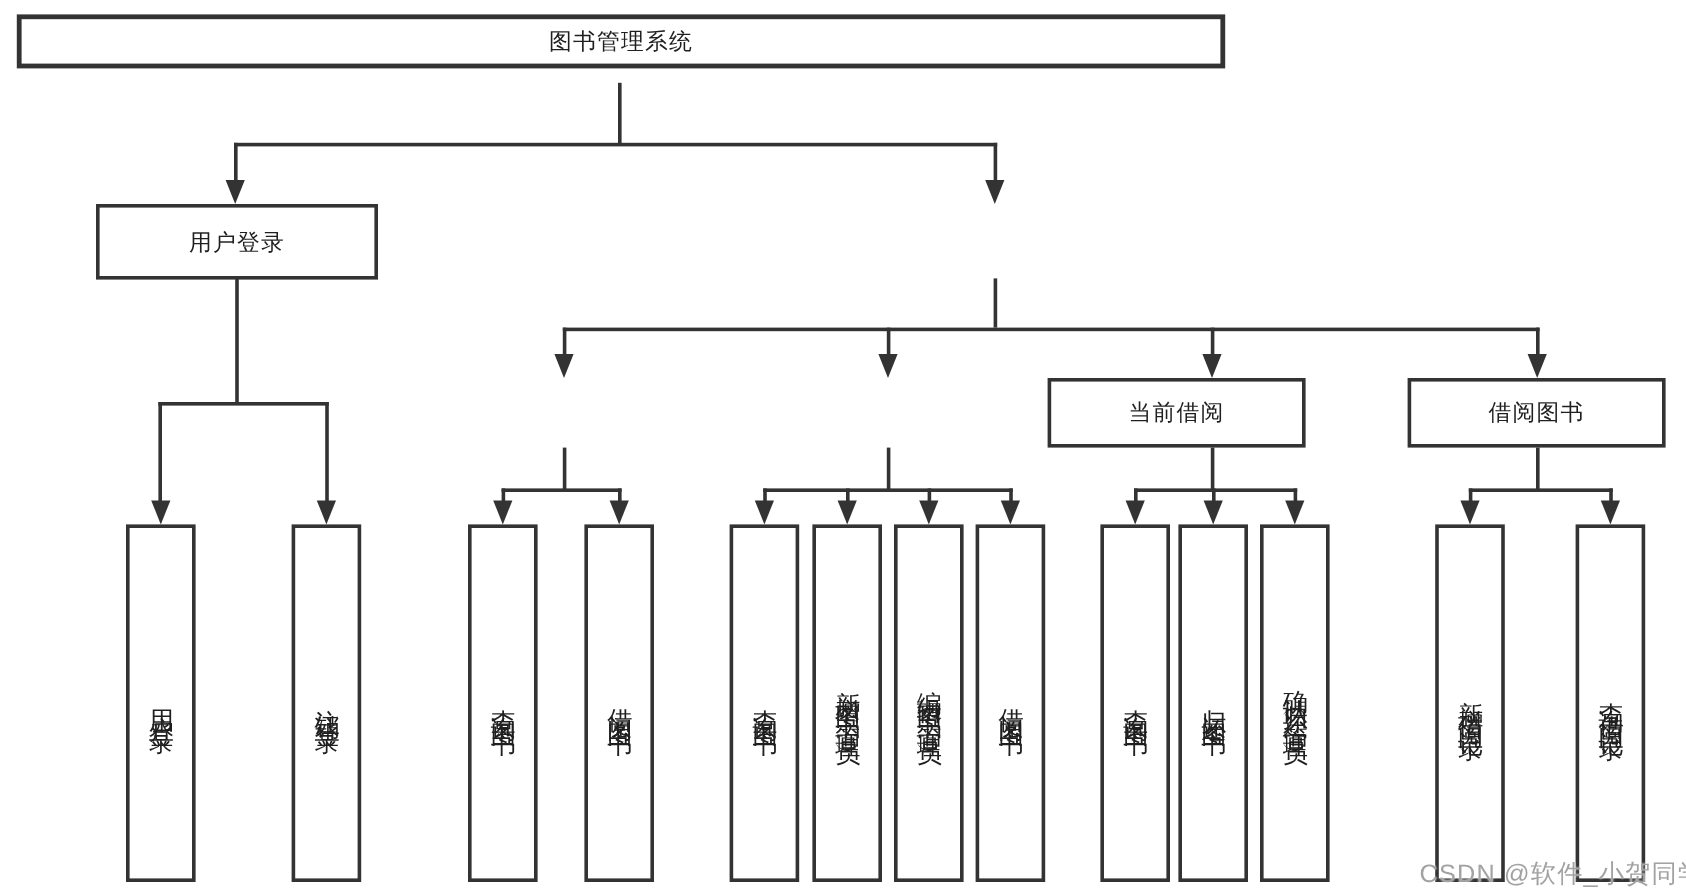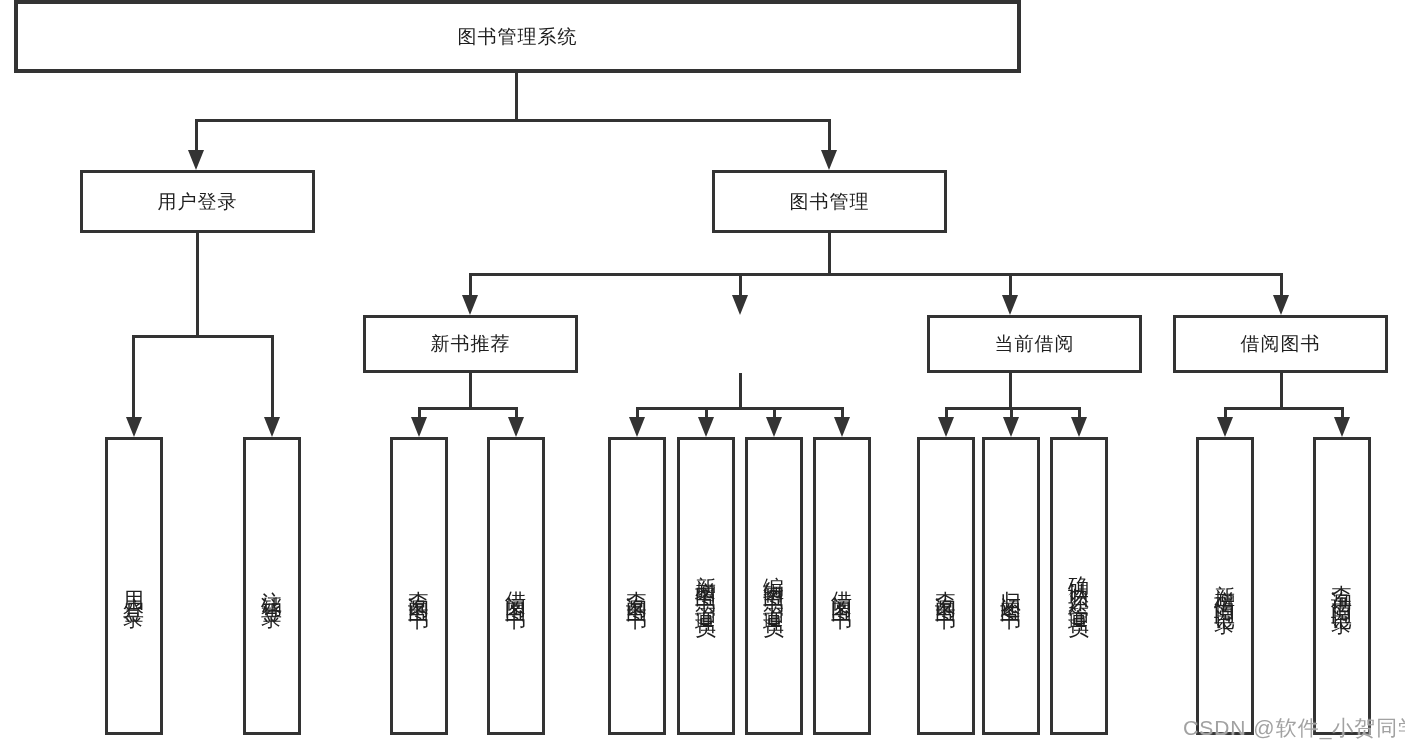--- a/index.html
+++ b/index.html
@@ -35,7 +35,7 @@
 
 <div class="canvas">
 
-  <div class="box rootbox" style="left:14px;top:0;width:1007px;height:73px">
+  <div class="box rootbox" style="left:14px;top:12px;width:1007px;height:45px">
     <span class="hlabel">图书管理系统</span>
   </div>
 

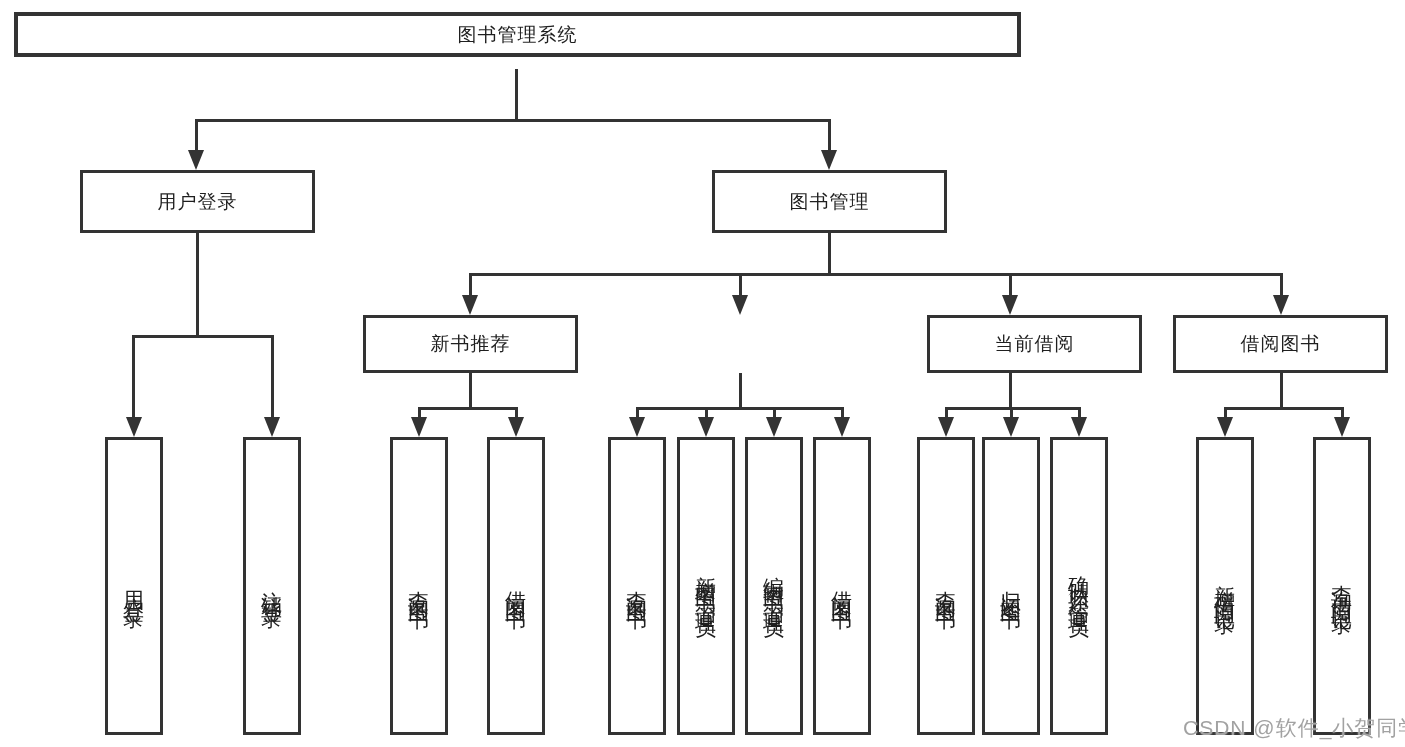--- a/index.html
+++ b/index.html
@@ -48,9 +48,6 @@
 
   <div class="box" style="left:80px;top:170px;width:235px;height:63px">
     <span class="hlabel">用户登录</span>
-  </div>
-  <div class="box" style="left:712px;top:170px;width:235px;height:63px">
-    <span class="hlabel">图书管理</span>
   </div>
 
   <div class="line" style="left:196px;top:232px;width:3px;height:103px"></div>

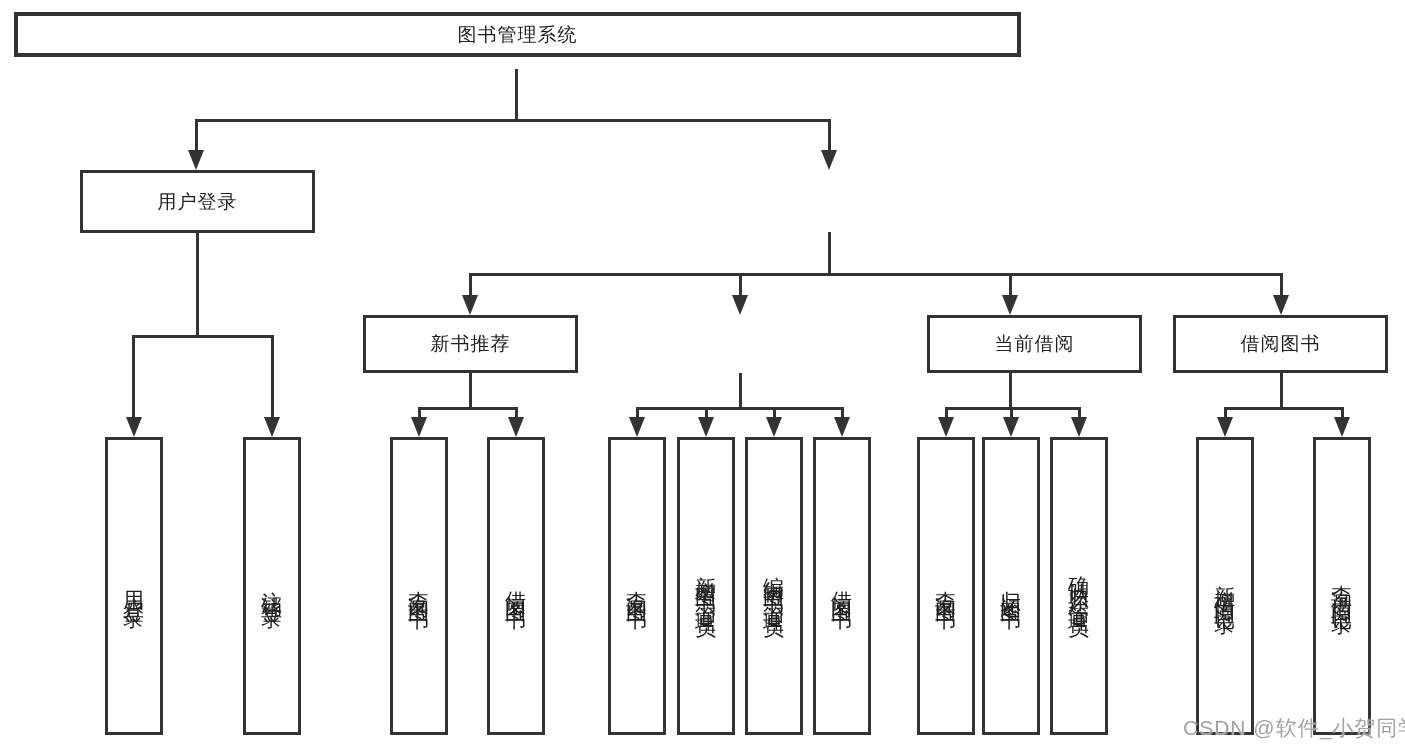--- a/index.html
+++ b/index.html
@@ -68,9 +68,6 @@
   <div class="arrow" style="left:1002px;top:295px"></div>
   <div class="arrow" style="left:1273px;top:295px"></div>
 
-  <div class="box" style="left:363px;top:315px;width:215px;height:58px">
-    <span class="hlabel">新书推荐</span>
-  </div>
   <div class="box" style="left:927px;top:315px;width:215px;height:58px">
     <span class="hlabel">当前借阅</span>
   </div>

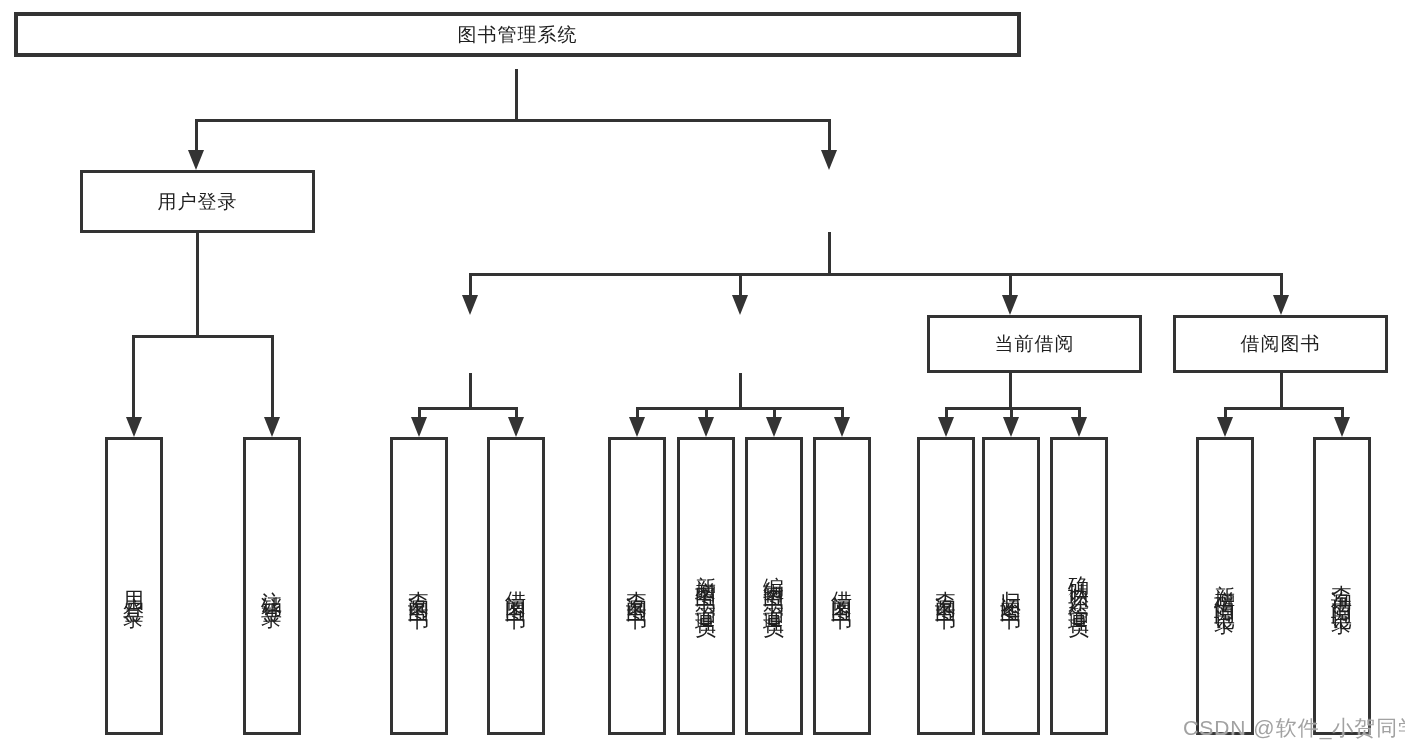--- a/index.html
+++ b/index.html
@@ -68,7 +68,7 @@
   <div class="arrow" style="left:1002px;top:295px"></div>
   <div class="arrow" style="left:1273px;top:295px"></div>
 
-  <div class="box" style="left:927px;top:315px;width:215px;height:58px">
+  <div class="box" style="left:873px;top:315px;width:215px;height:58px">
     <span class="hlabel">当前借阅</span>
   </div>
   <div class="box" style="left:1173px;top:315px;width:215px;height:58px">

